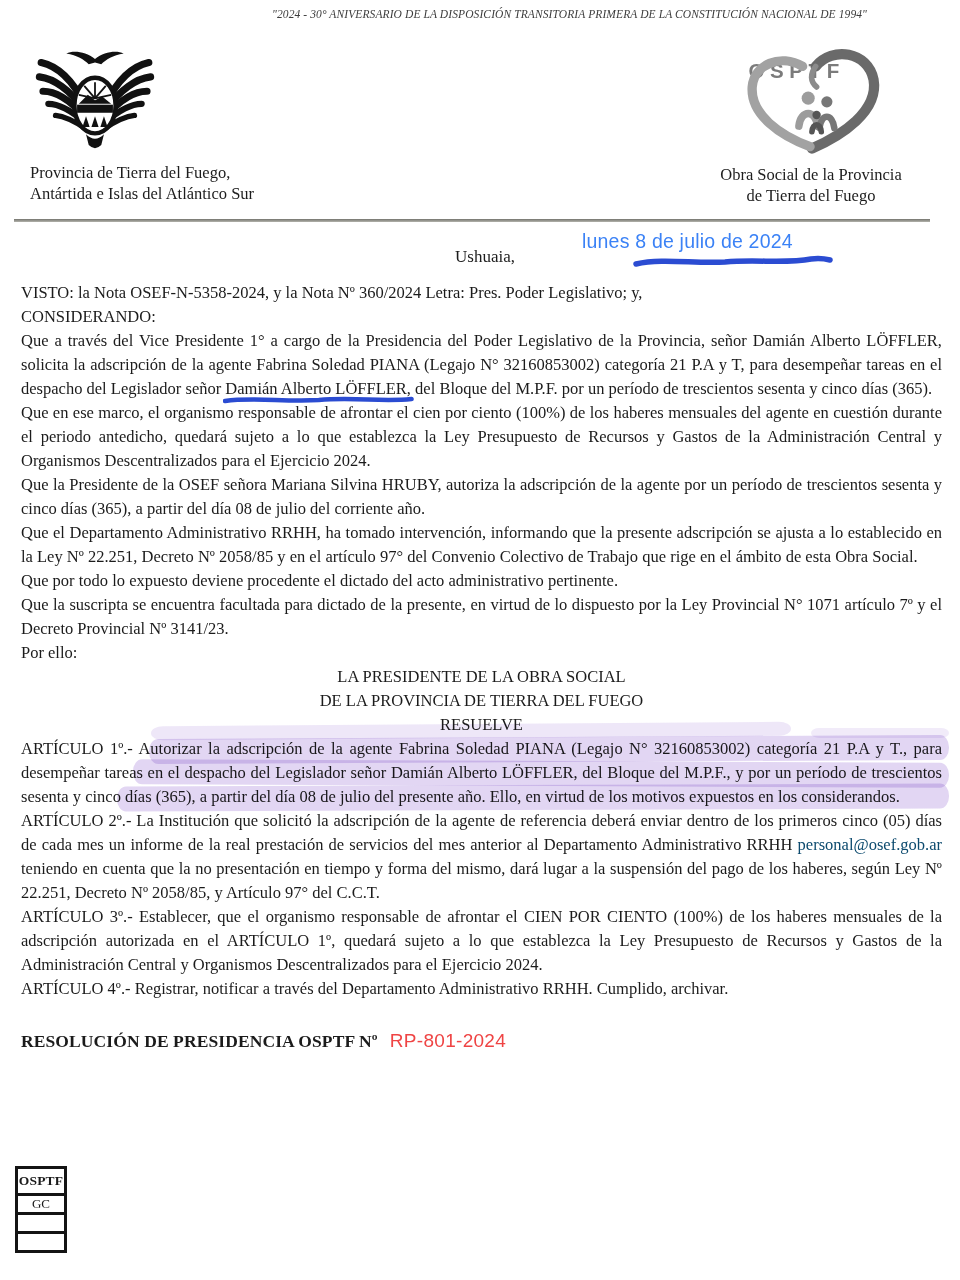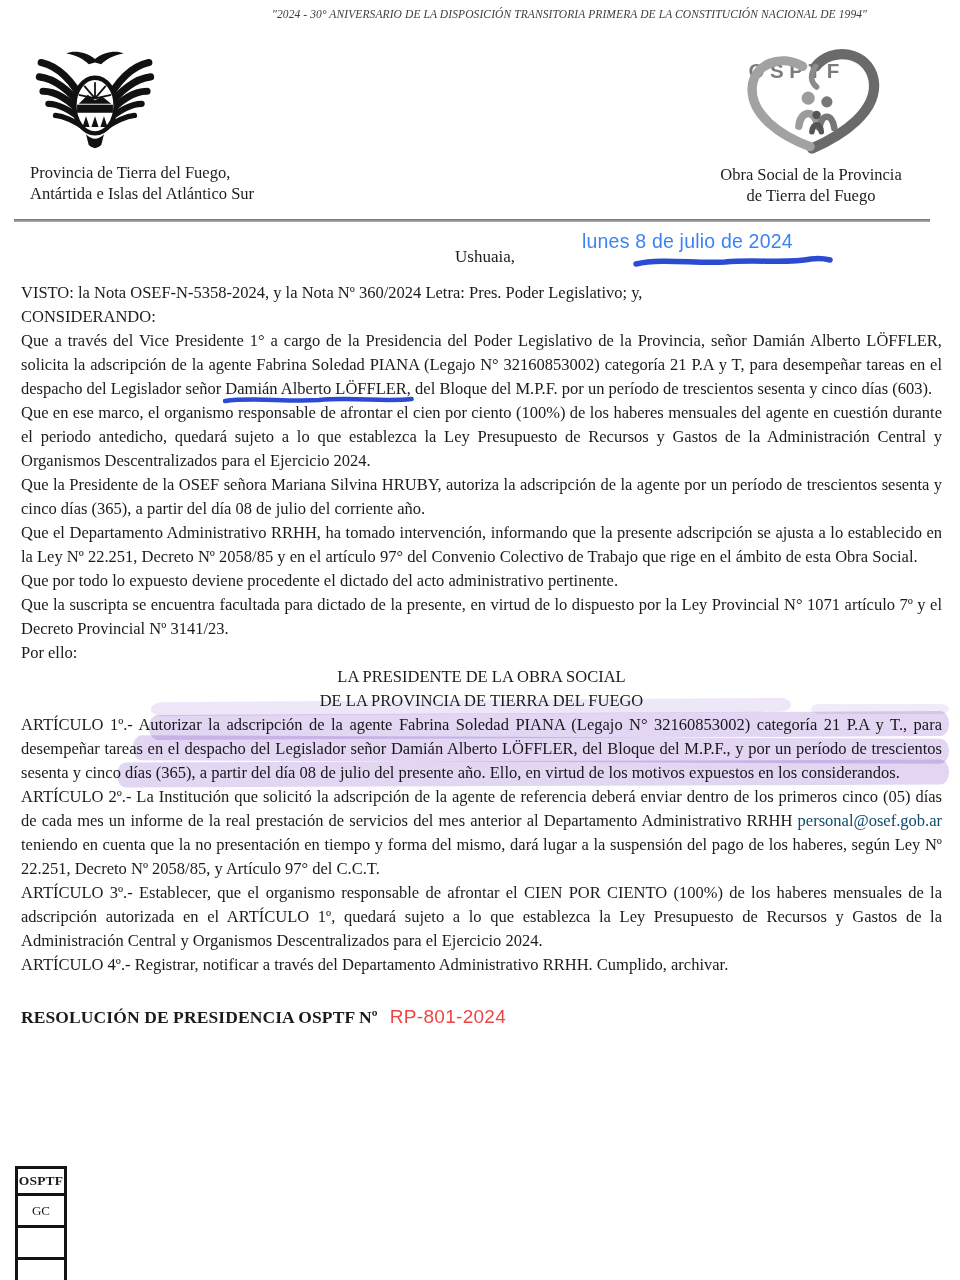--- a/index.html
+++ b/index.html
@@ -176,7 +176,7 @@
 
     <p><span>Que a través del Vice Presidente 1° a cargo de la Presidencia del Poder Legislativo de la Provincia, señor Damián Alberto LÖFFLER, solicita la adscripción de la agente Fabrina Soledad PIANA (Legajo N° 32160853002) categoría 21 P.A y T, para desempeñar tareas en el despacho del Legislador señor </span><span class="blue-underline"><span>Damián Alberto LÖFFLER,</span><svg viewBox="0 0 180 9" preserveAspectRatio="none">
             <path d="M2,6 C28,2 58,7 90,5 C122,2 150,7 177,4" stroke="#2b4cd2" stroke-width="4.5" fill="none" stroke-linecap="round"></path>
-          </svg></span><span> del Bloque del M.P.F. por un período de trescientos sesenta y cinco días (603).</span></p>
+          </svg></span><span> del Bloque del M.P.F. por un período de trescientos sesenta y cinco días (365).</span></p>
 
     <p>Que en ese marco, el organismo responsable de afrontar el cien por ciento (100%) de los haberes mensuales del agente en cuestión durante el periodo antedicho, quedará sujeto a lo que establezca la Ley Presupuesto de Recursos y Gastos de la Administración Central y Organismos Descentralizados para el Ejercicio 2024.</p>
     <p>Que la Presidente de la OSEF señora Mariana Silvina HRUBY, autoriza la adscripción de la agente por un período de trescientos sesenta y cinco días (365), a partir del día 08 de julio del corriente año.</p>

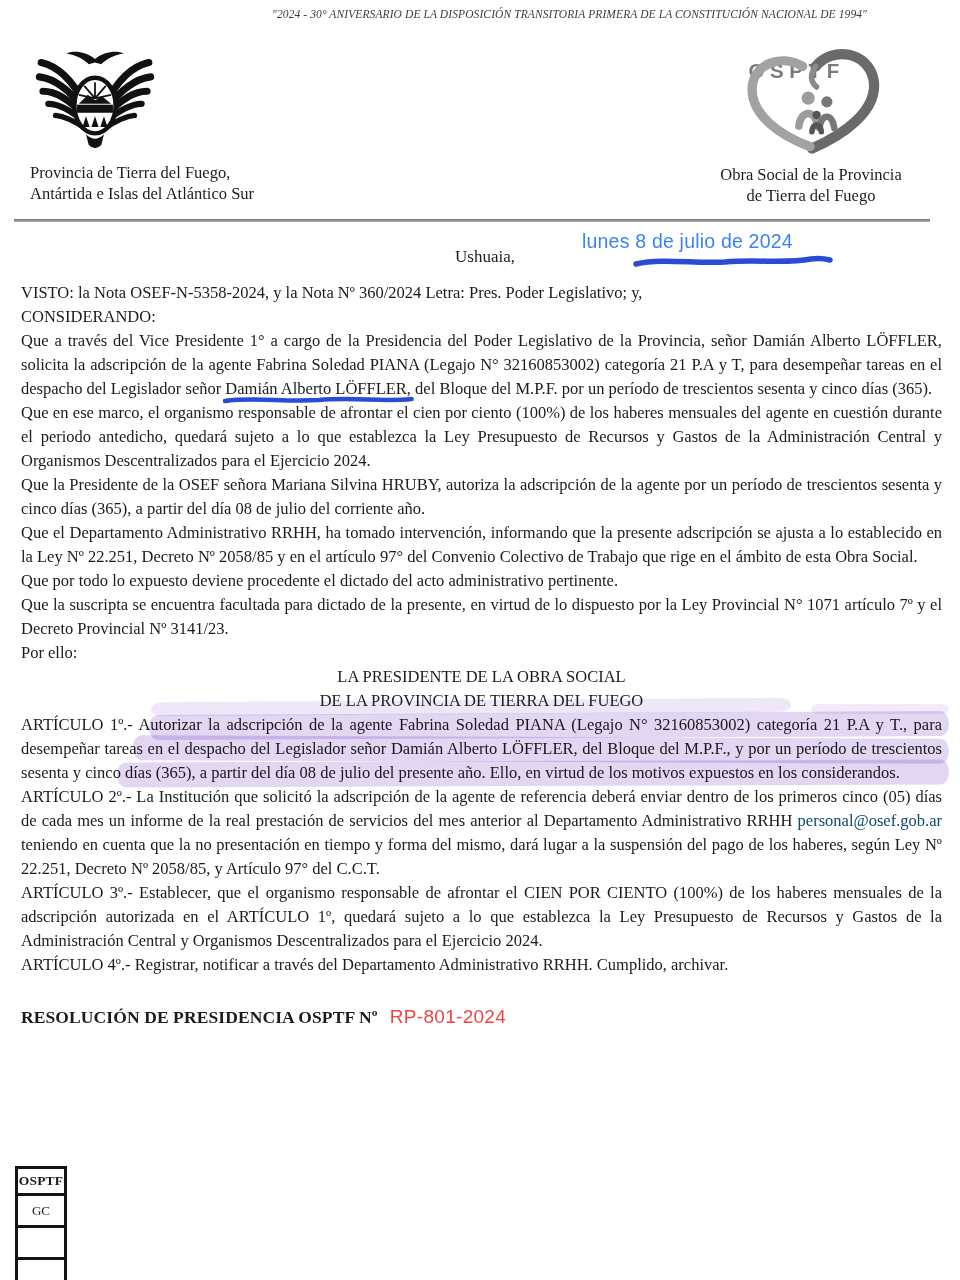--- a/index.html
+++ b/index.html
@@ -188,6 +188,7 @@
 
     <p class="centered">LA PRESIDENTE DE LA OBRA SOCIAL</p>
     <p class="centered">DE LA PROVINCIA DE TIERRA DEL FUEGO</p>
+    <p class="centered">RESUELVE</p>
 
     <p class="art1">
       <span class="hl-fringe"></span>

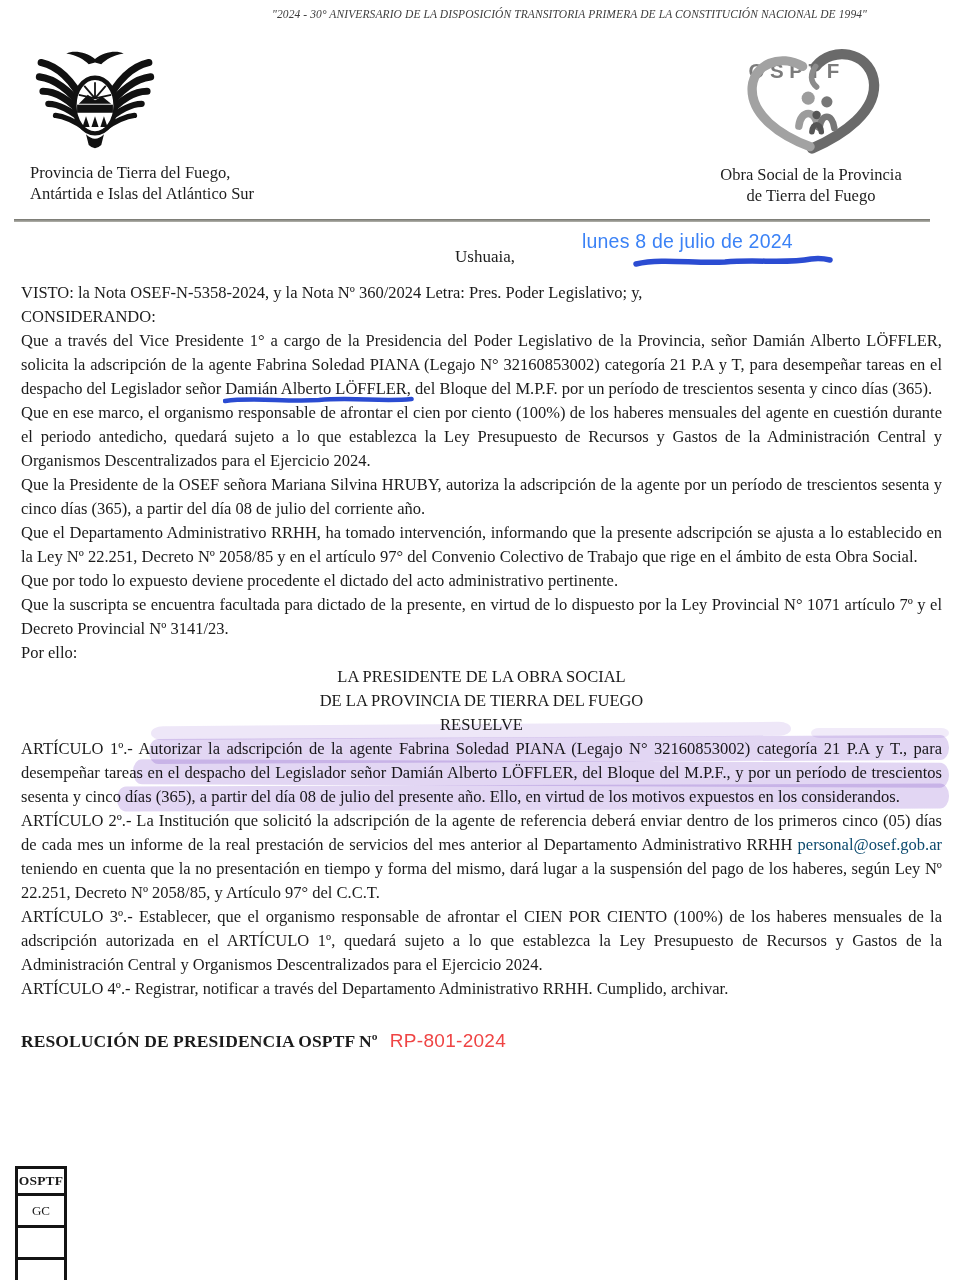--- a/index.html
+++ b/index.html
@@ -88,7 +88,7 @@
     border:3px solid #141414; background:#fff;
   }
   .stamp-row {
-    height:32px; display:flex; align-items:center; justify-content:center;
+    height:19px; display:flex; align-items:center; justify-content:center;
     border-top:3px solid #141414; font-size:13px; color:#1a1a1a;
   }
   .stamp-row:first-child { border-top:none; height:24px; }

